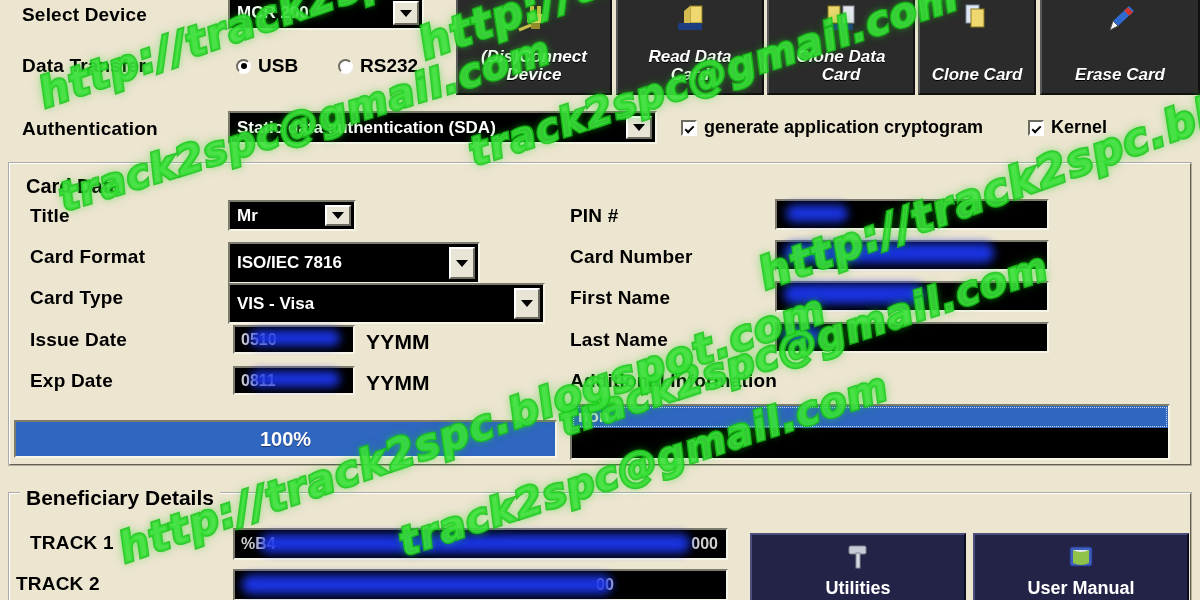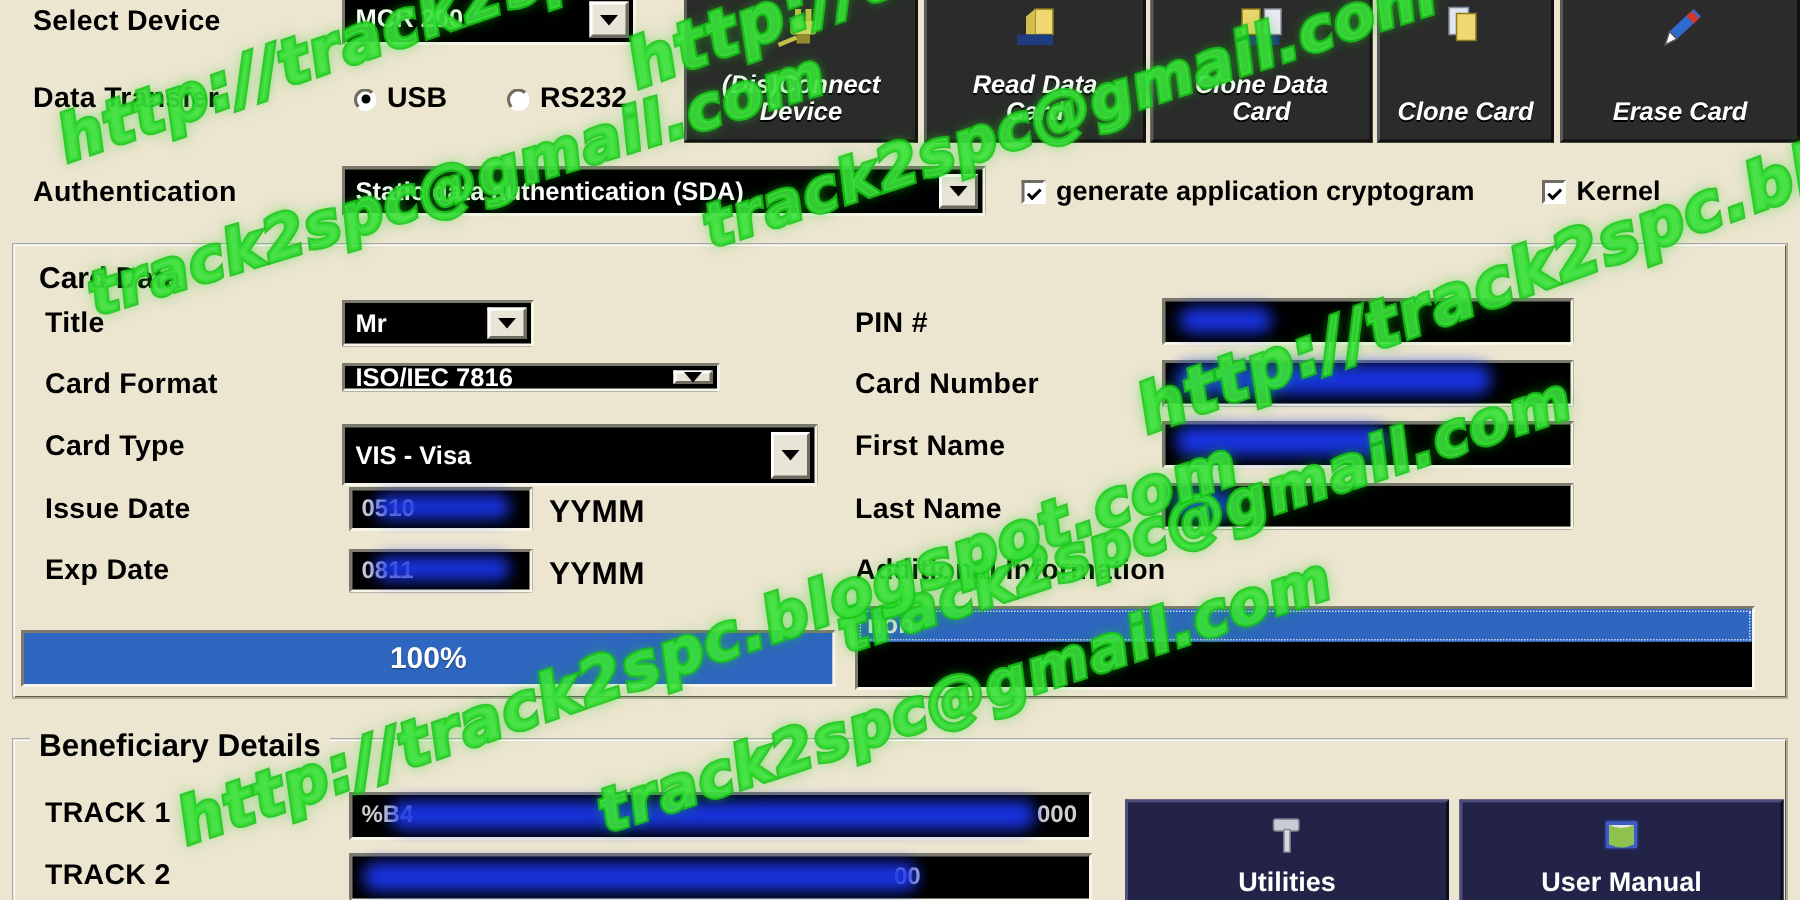--- a/index.html
+++ b/index.html
@@ -372,7 +372,7 @@
       </span>
   </div>
 
-  <div class="combo" style="left:228px; top:242px; width:252px; height:19px;">
+  <div class="combo" style="left:228px; top:242px; width:252px; height:42px;">
     <span class="cval">ISO/IEC 7816</span>
     <span class="arrow">
         <span class="tri"></span>

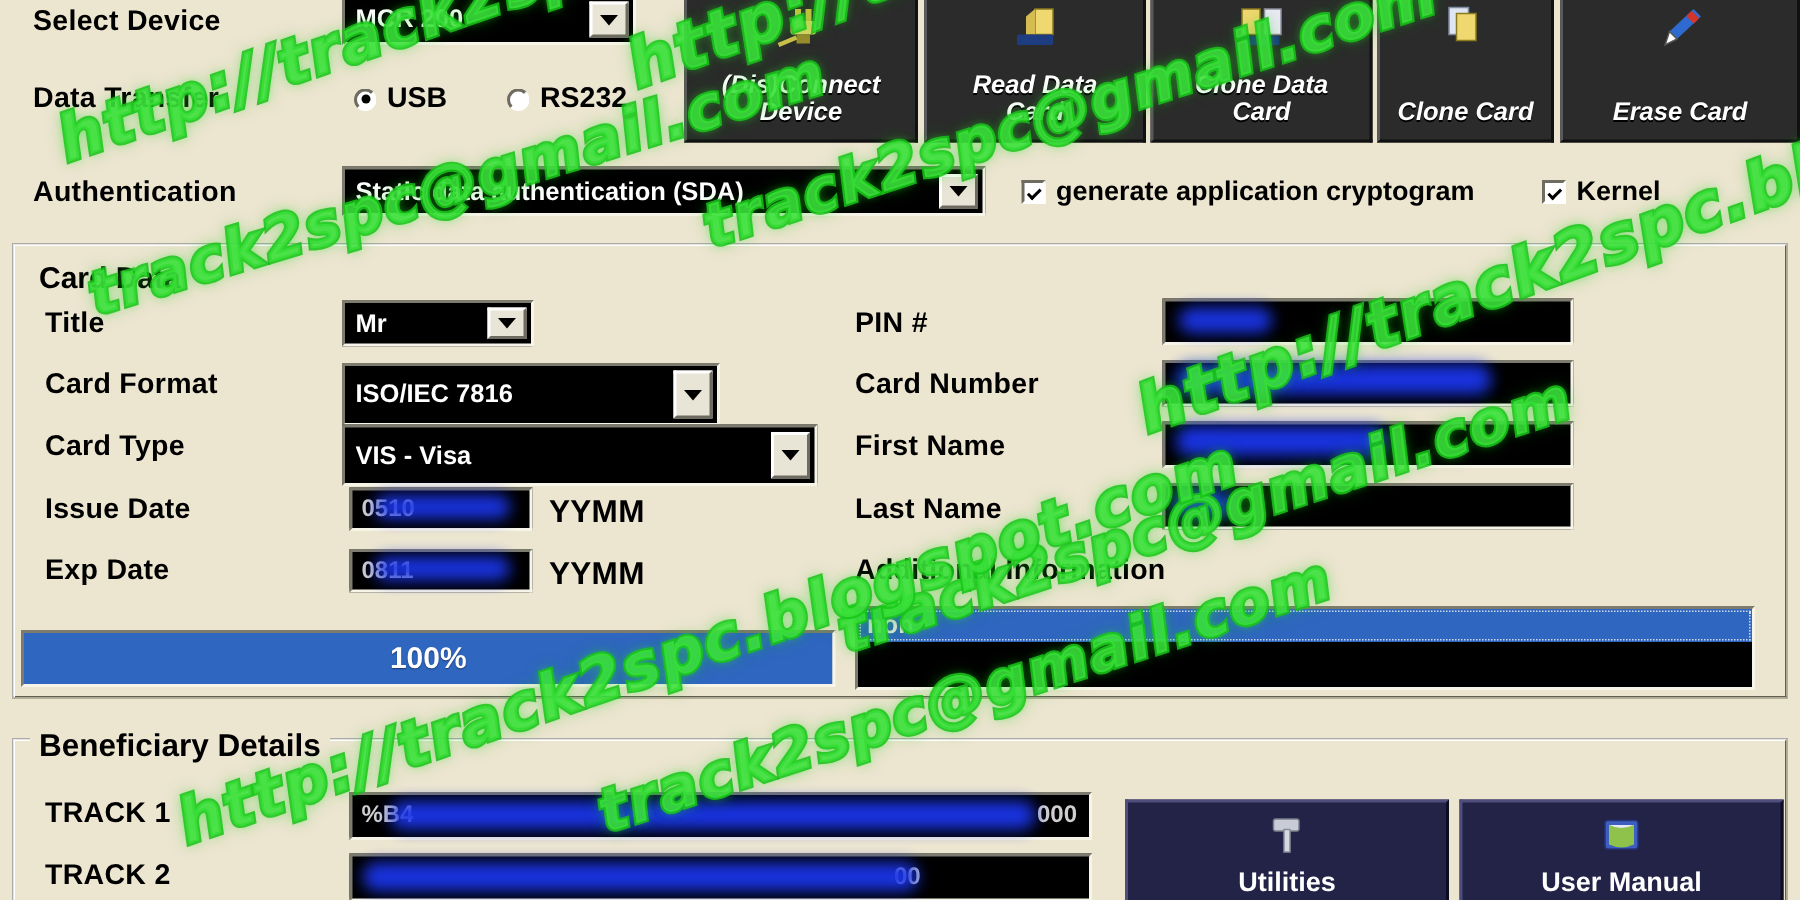--- a/index.html
+++ b/index.html
@@ -430,7 +430,7 @@
   <div class="grouplegend" style="left:20px; top:486px; font-size:21px;">Beneficiary Details</div>
 
   <div class="lbl" style="left:30px; top:532px;">TRACK 1</div>
-  <div class="lbl" style="left:30px; top:573px;">TRACK 2</div>
+  <div class="lbl" style="left:16px; top:573px;">TRACK 2</div>
 
   <div class="txtfield" style="left:233px; top:528px; width:495px; height:32px; justify-content:space-between; padding-right:8px;">
     <span>%B4</span>

